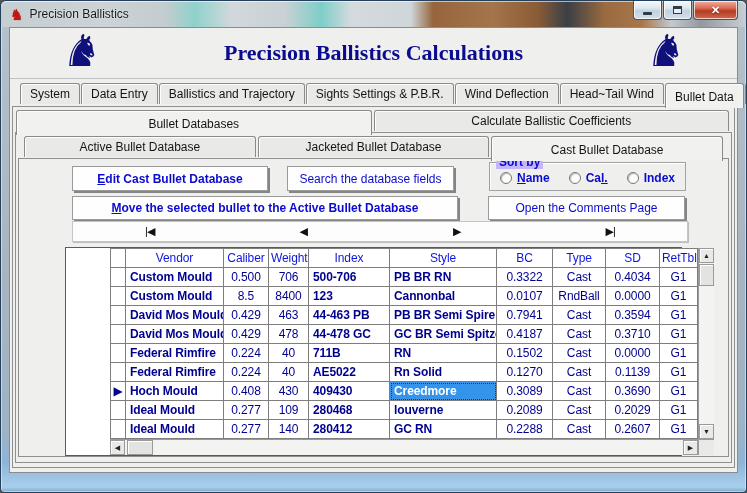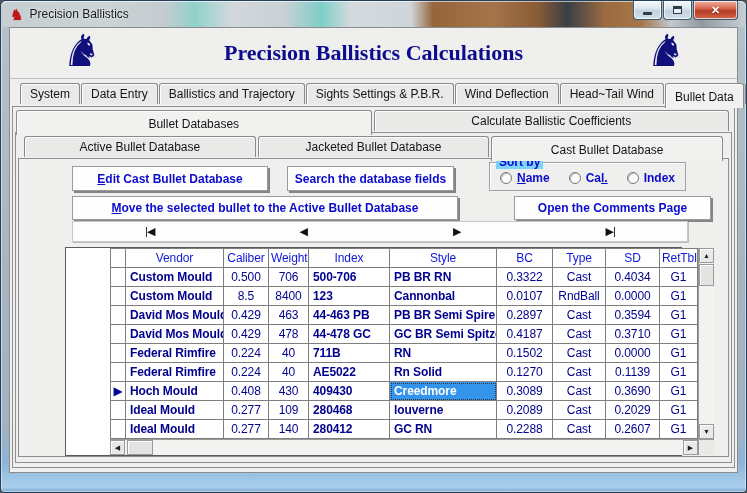--- a/index.html
+++ b/index.html
@@ -73,7 +73,7 @@
     padding:8px 6px 2px 6px;
   }
   .groupbox .legend{
-    position:absolute; top:-8px; left:6px; background:#7dd3fc; padding:0 3px;
+    position:absolute; top:-8px; left:6px; background:#c4b5fd; padding:0 3px;
     font-size:12px; font-weight:bold; color:#0b0bd0;
   }
   .radios{ display:flex; gap:13px; justify-content:space-between; padding:0 4px;}

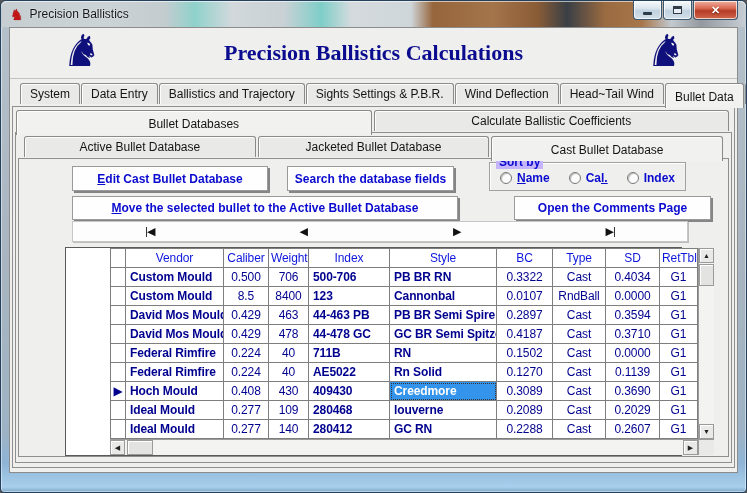--- a/index.html
+++ b/index.html
@@ -64,7 +64,7 @@
     position:absolute; background:#fefefe; border:1px solid #9a9a9a;
     box-shadow:2px 2px 0 #858585, inset 0 0 0 1px #fff;
     display:flex; align-items:center; justify-content:center;
-    font-size:12px; color:#0b0bd0; cursor:pointer; white-space:nowrap;font-weight:bold;
+    font-size:12px; color:#0b0bd0; cursor:pointer; white-space:nowrap;
   }
   .btn.bold{ font-weight:bold;}
   .accel{ text-decoration:underline;}

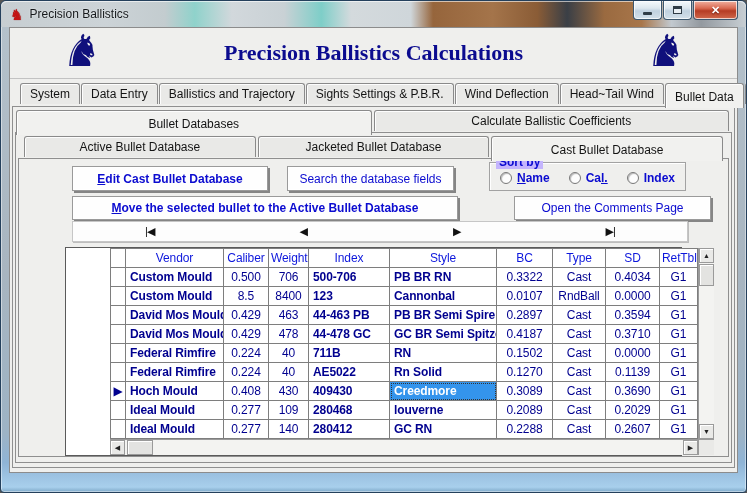--- a/index.html
+++ b/index.html
@@ -203,7 +203,7 @@
           <div class="btn bold" style="left:53px; top:37px; width:386px; height:24px;">
             <span><span></span><span class="accel">M</span><span>ove the selected bullet to the  Active Bullet Database</span></span>
           </div>
-          <div class="btn" style="left:469px; top:37px; width:197px; height:24px;margin-left:26px;">
+          <div class="btn" style="left:469px; top:37px; width:197px; height:24px;">
             <span><span></span><span class="accel"></span><span>Open the Comments Page</span></span>
           </div>
 

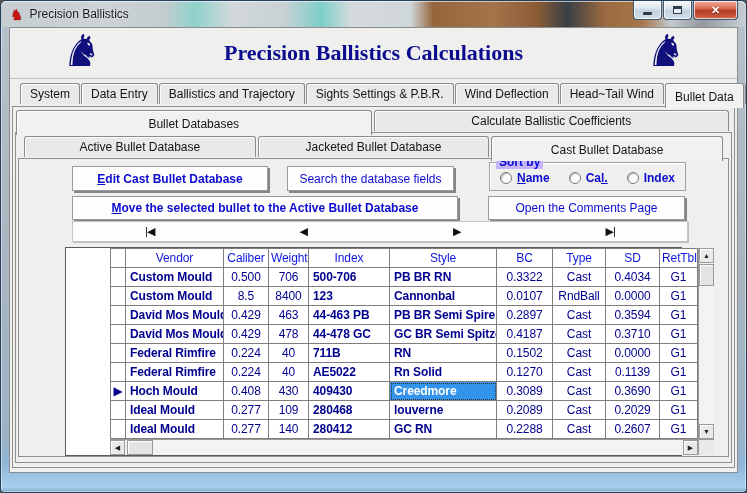--- a/index.html
+++ b/index.html
@@ -274,7 +274,7 @@
                     <td class="c2">463</td>
                     <td class="c3">44-463 PB</td>
                     <td class="c4">PB BR Semi Spire</td>
-                    <td class="c5">0.2897</td>
+                    <td class="c5">0.7941</td>
                     <td class="c6">Cast</td>
                     <td class="c7">0.3594</td>
                     <td class="c8">G1</td>

